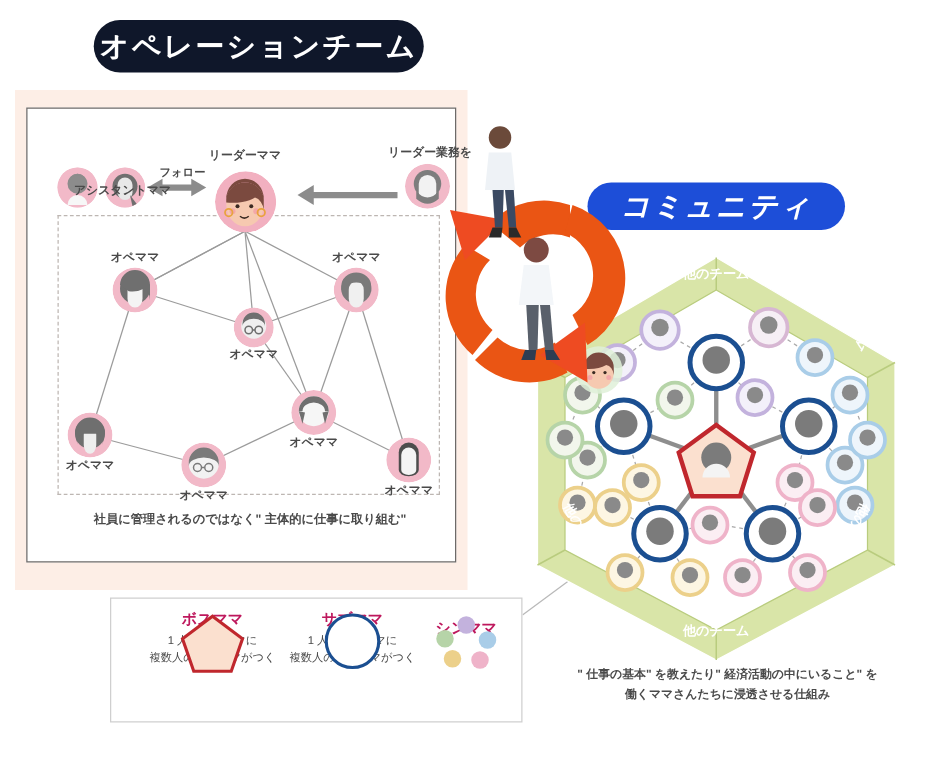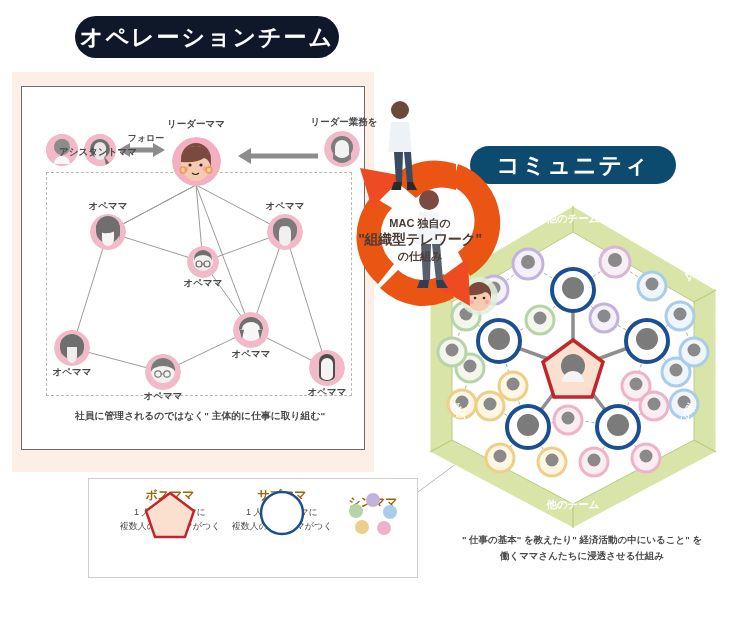--- a/index.html
+++ b/index.html
@@ -48,8 +48,9 @@
   }
   .pill-comm {
     left: 470px; top: 146px; width: 206px; height: 38px;
-    background: #0c4a6e;
+    background: #1d4ed8;
     font-size: 23px;
+    font-style: italic;
   }
   .sub-comm {
     position: absolute; left: 470px; top: 186px; width: 206px;

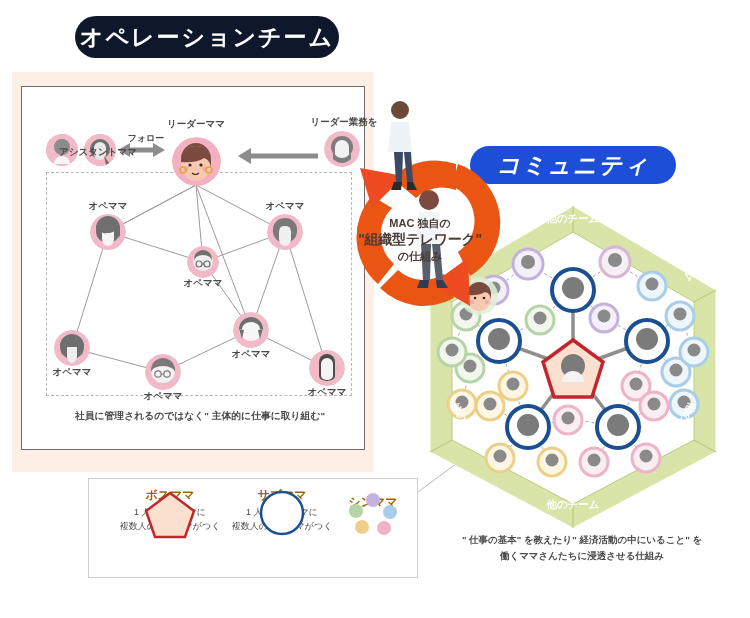--- a/index.html
+++ b/index.html
@@ -323,11 +323,6 @@
     </g>
   </svg>
 
-  <div class="swirl-text">
-    <div class="swirl-l1">MAC 独自の</div>
-    <div class="swirl-l2">"組織型テレワーク"</div>
-    <div class="swirl-l3">の仕組み</div>
-  </div>
 
   <div class="pill pill-comm">
     <span>コミュニティ</span>

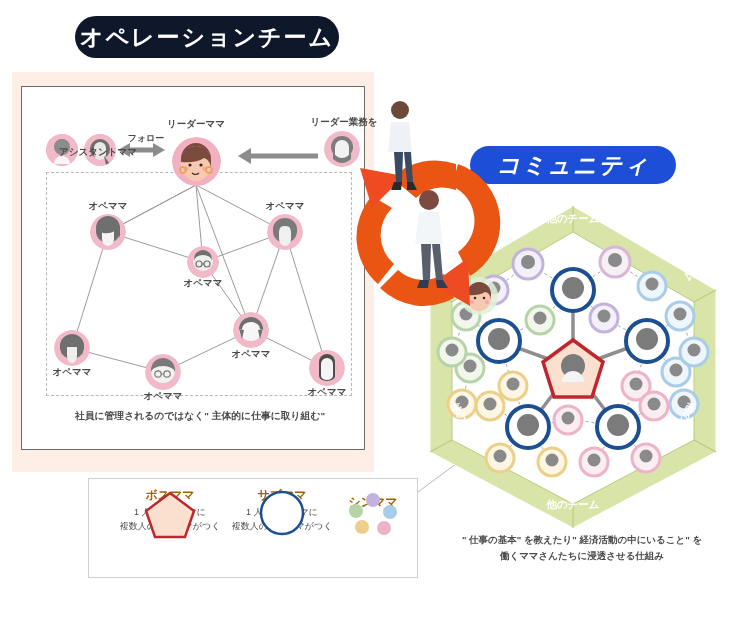--- a/index.html
+++ b/index.html
@@ -108,7 +108,7 @@
     box-sizing: border-box;
   }
   .legend-col { position: absolute; text-align: center; }
-  .legend-title { font-size: 12px; font-weight: bold; color: #a16207; }
+  .legend-title { font-size: 12px; font-weight: bold; color: #be185d; }
   .legend-desc { font-size: 9px; color: #4a4a4a; line-height: 1.5; margin-top:2px; }
 
   .comm-caption {

